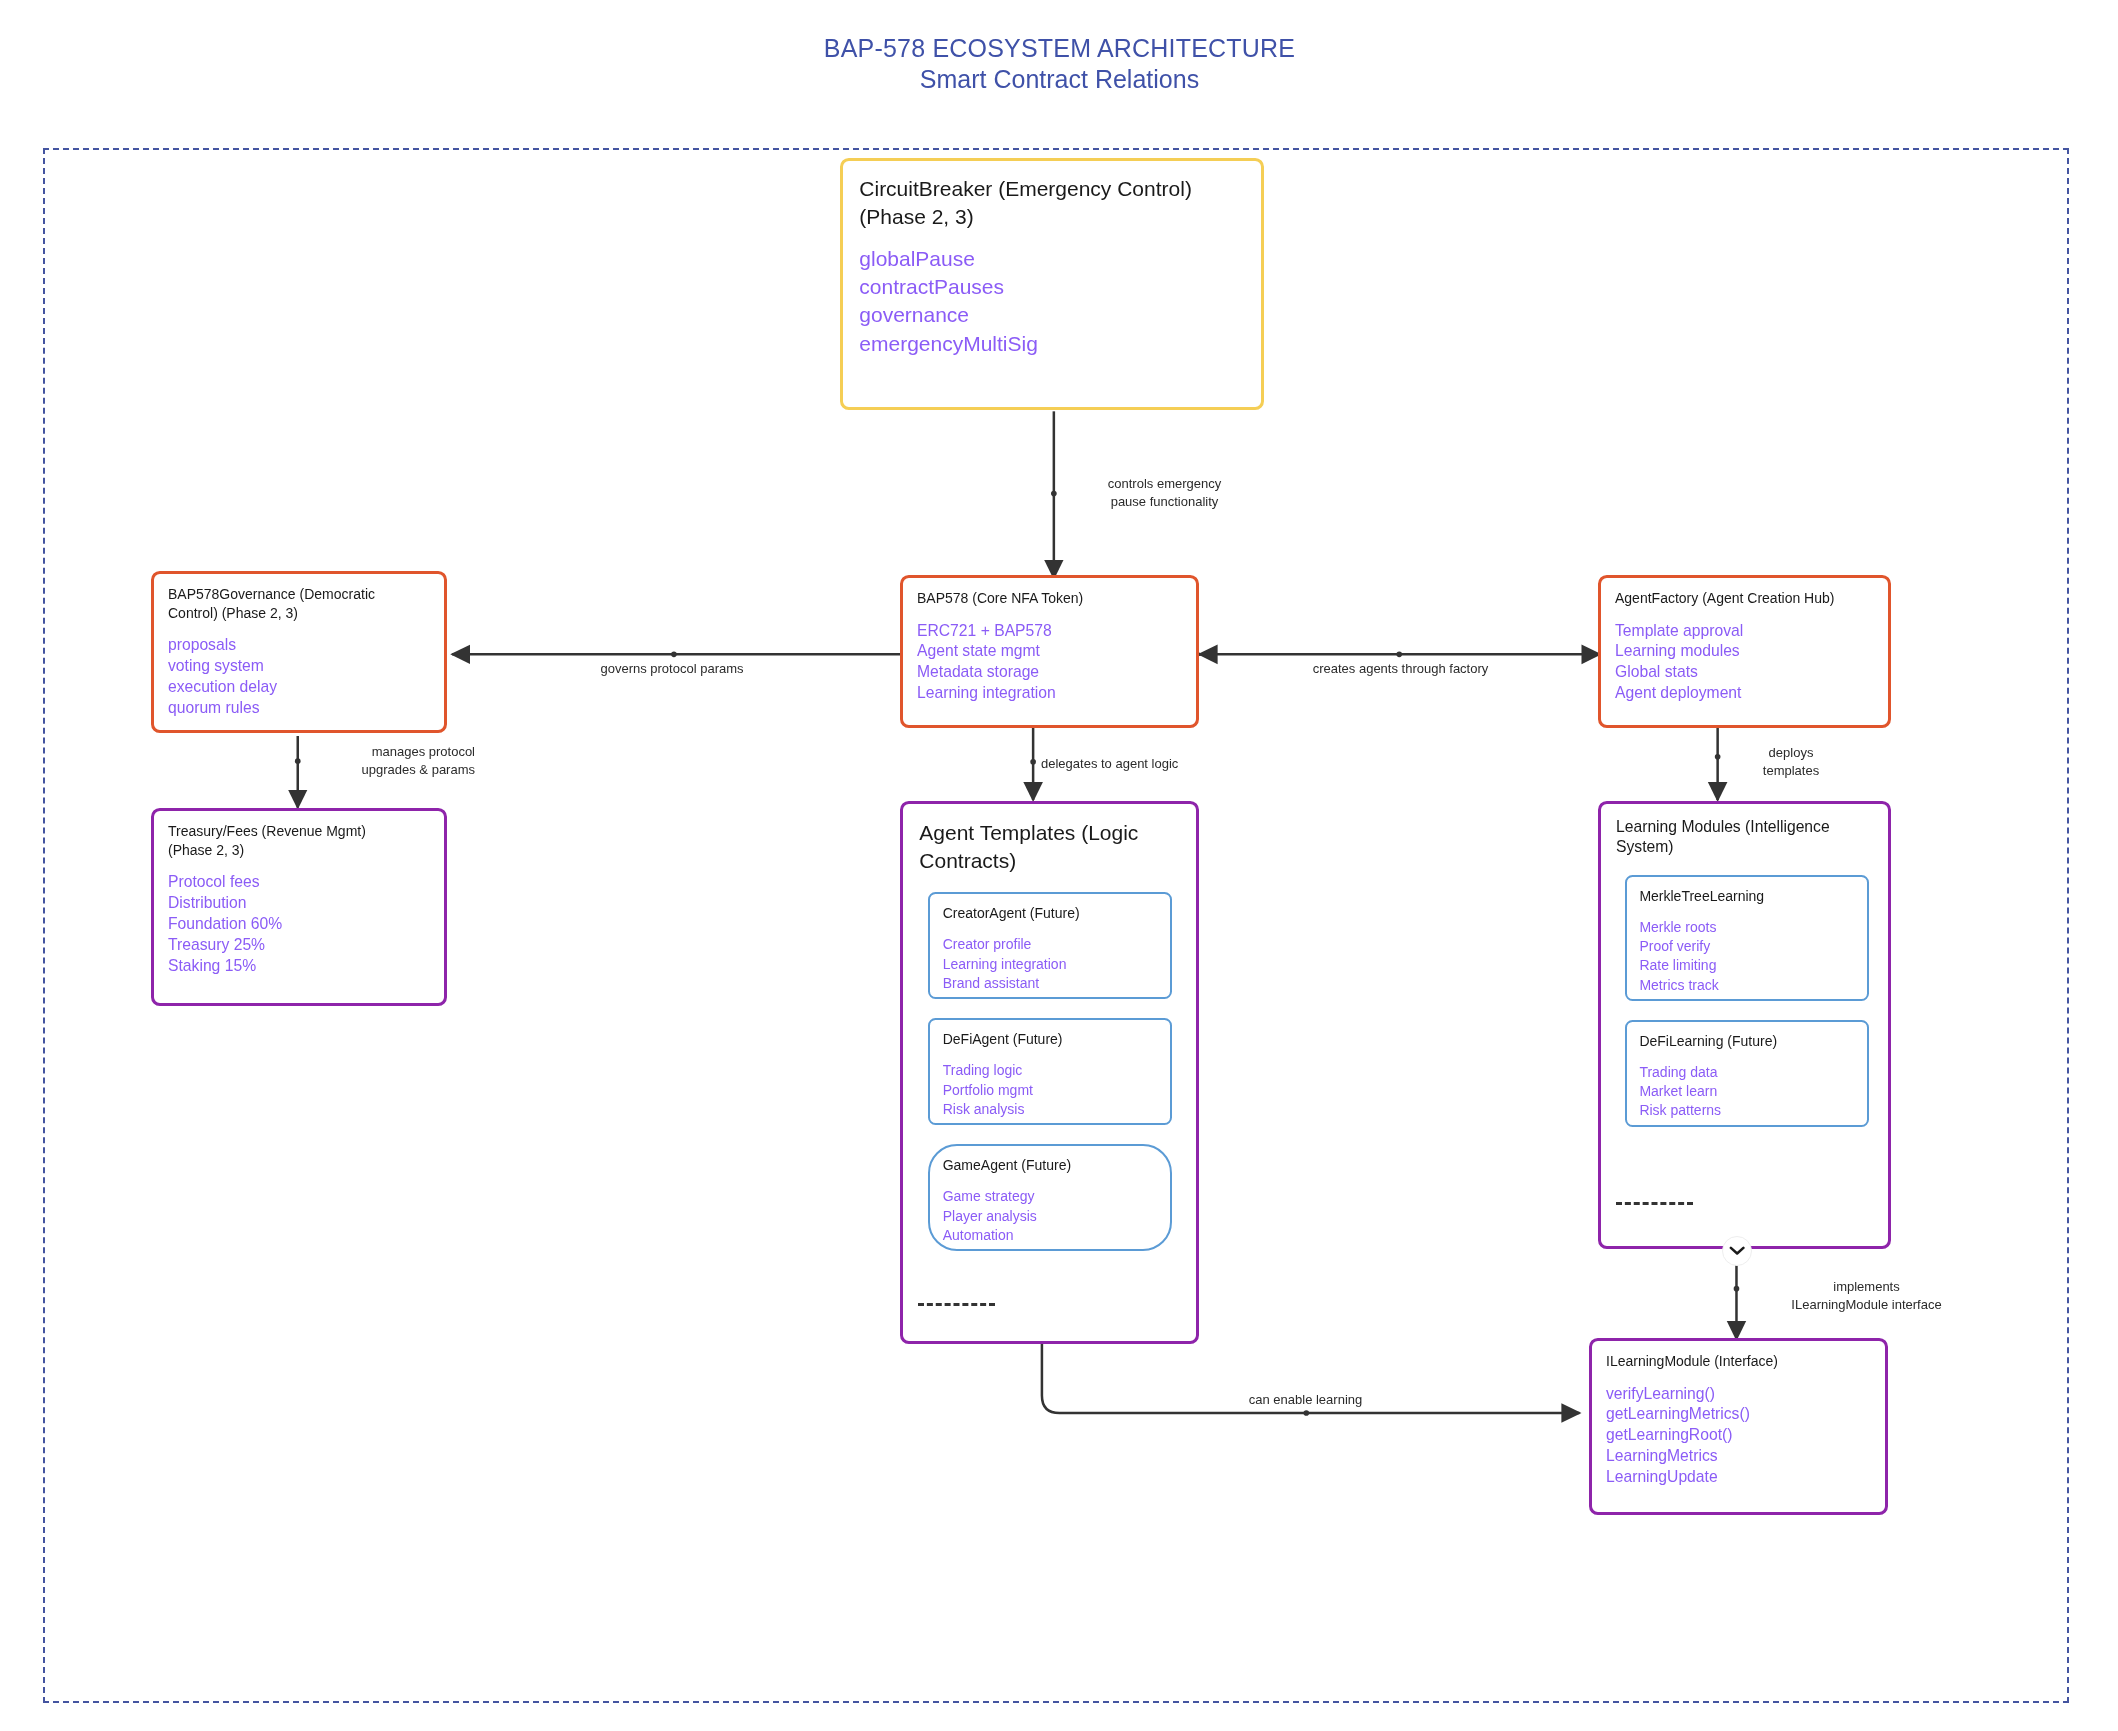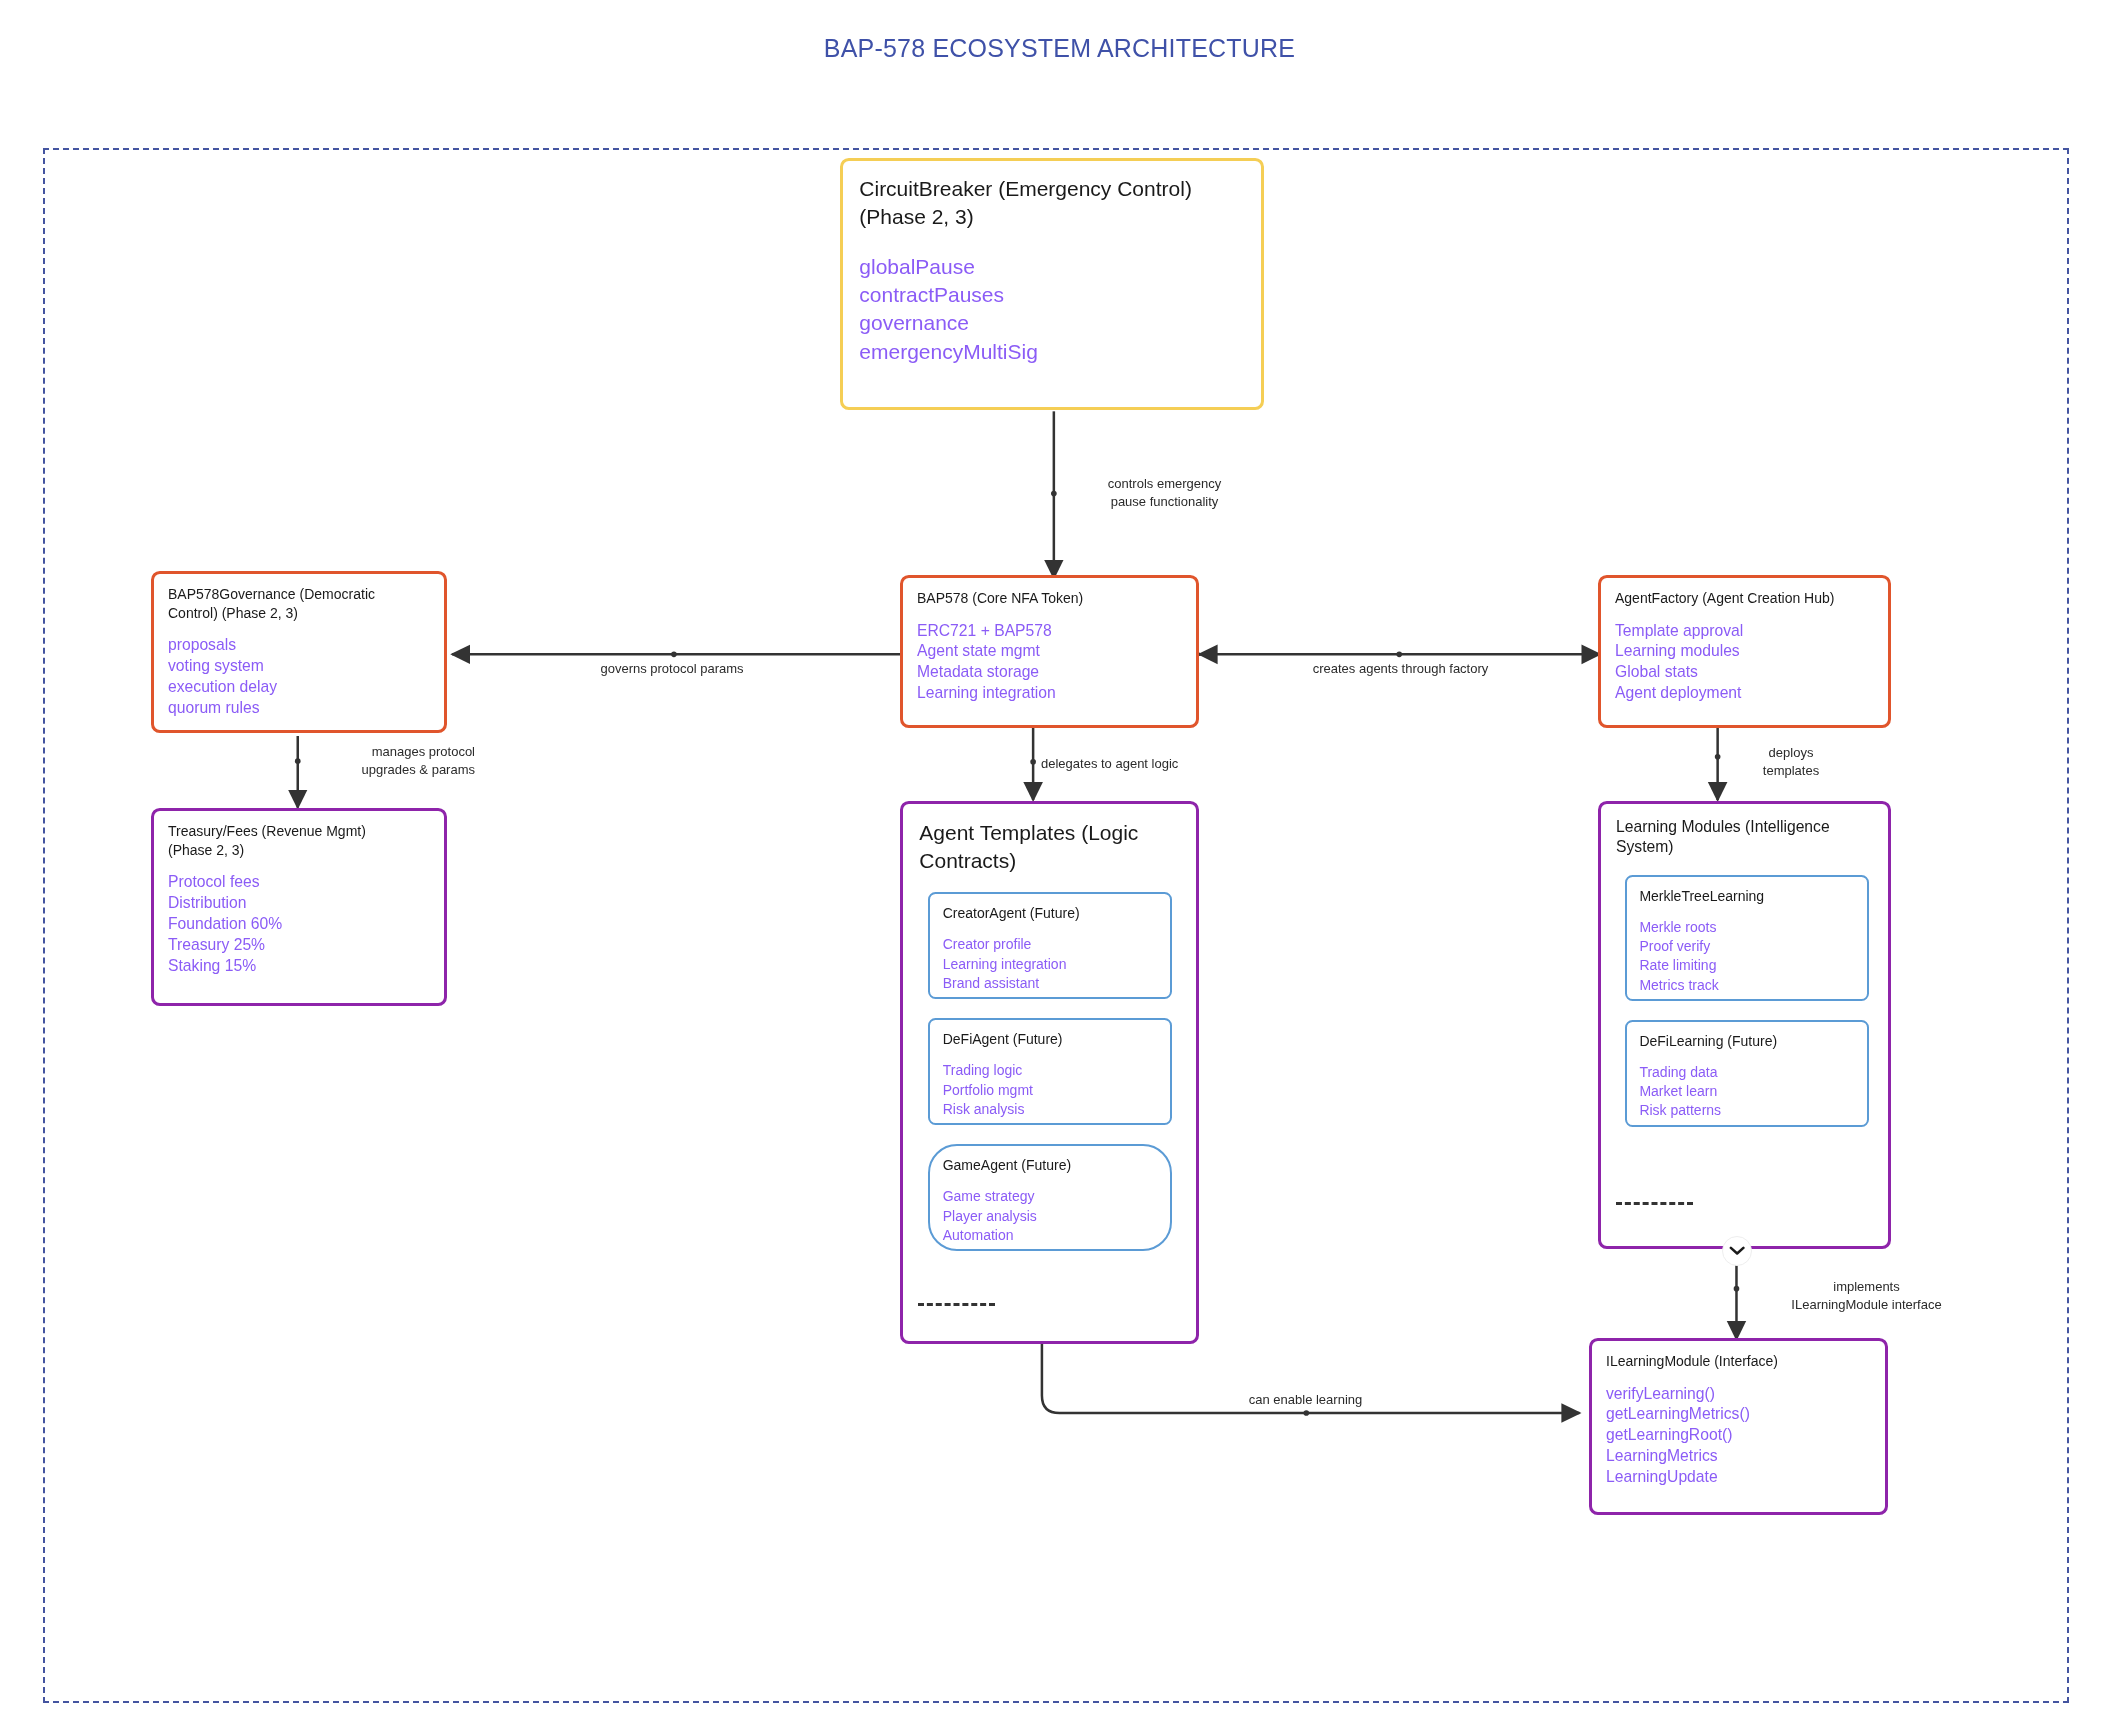--- a/index.html
+++ b/index.html
@@ -115,6 +115,7 @@
 
   <div class="title-block">
     <div class="title-line1">BAP-578 ECOSYSTEM ARCHITECTURE</div>
+    <div class="title-line2">Smart Contract Relations</div>
   </div>
 
   <div class="outer-boundary"></div>

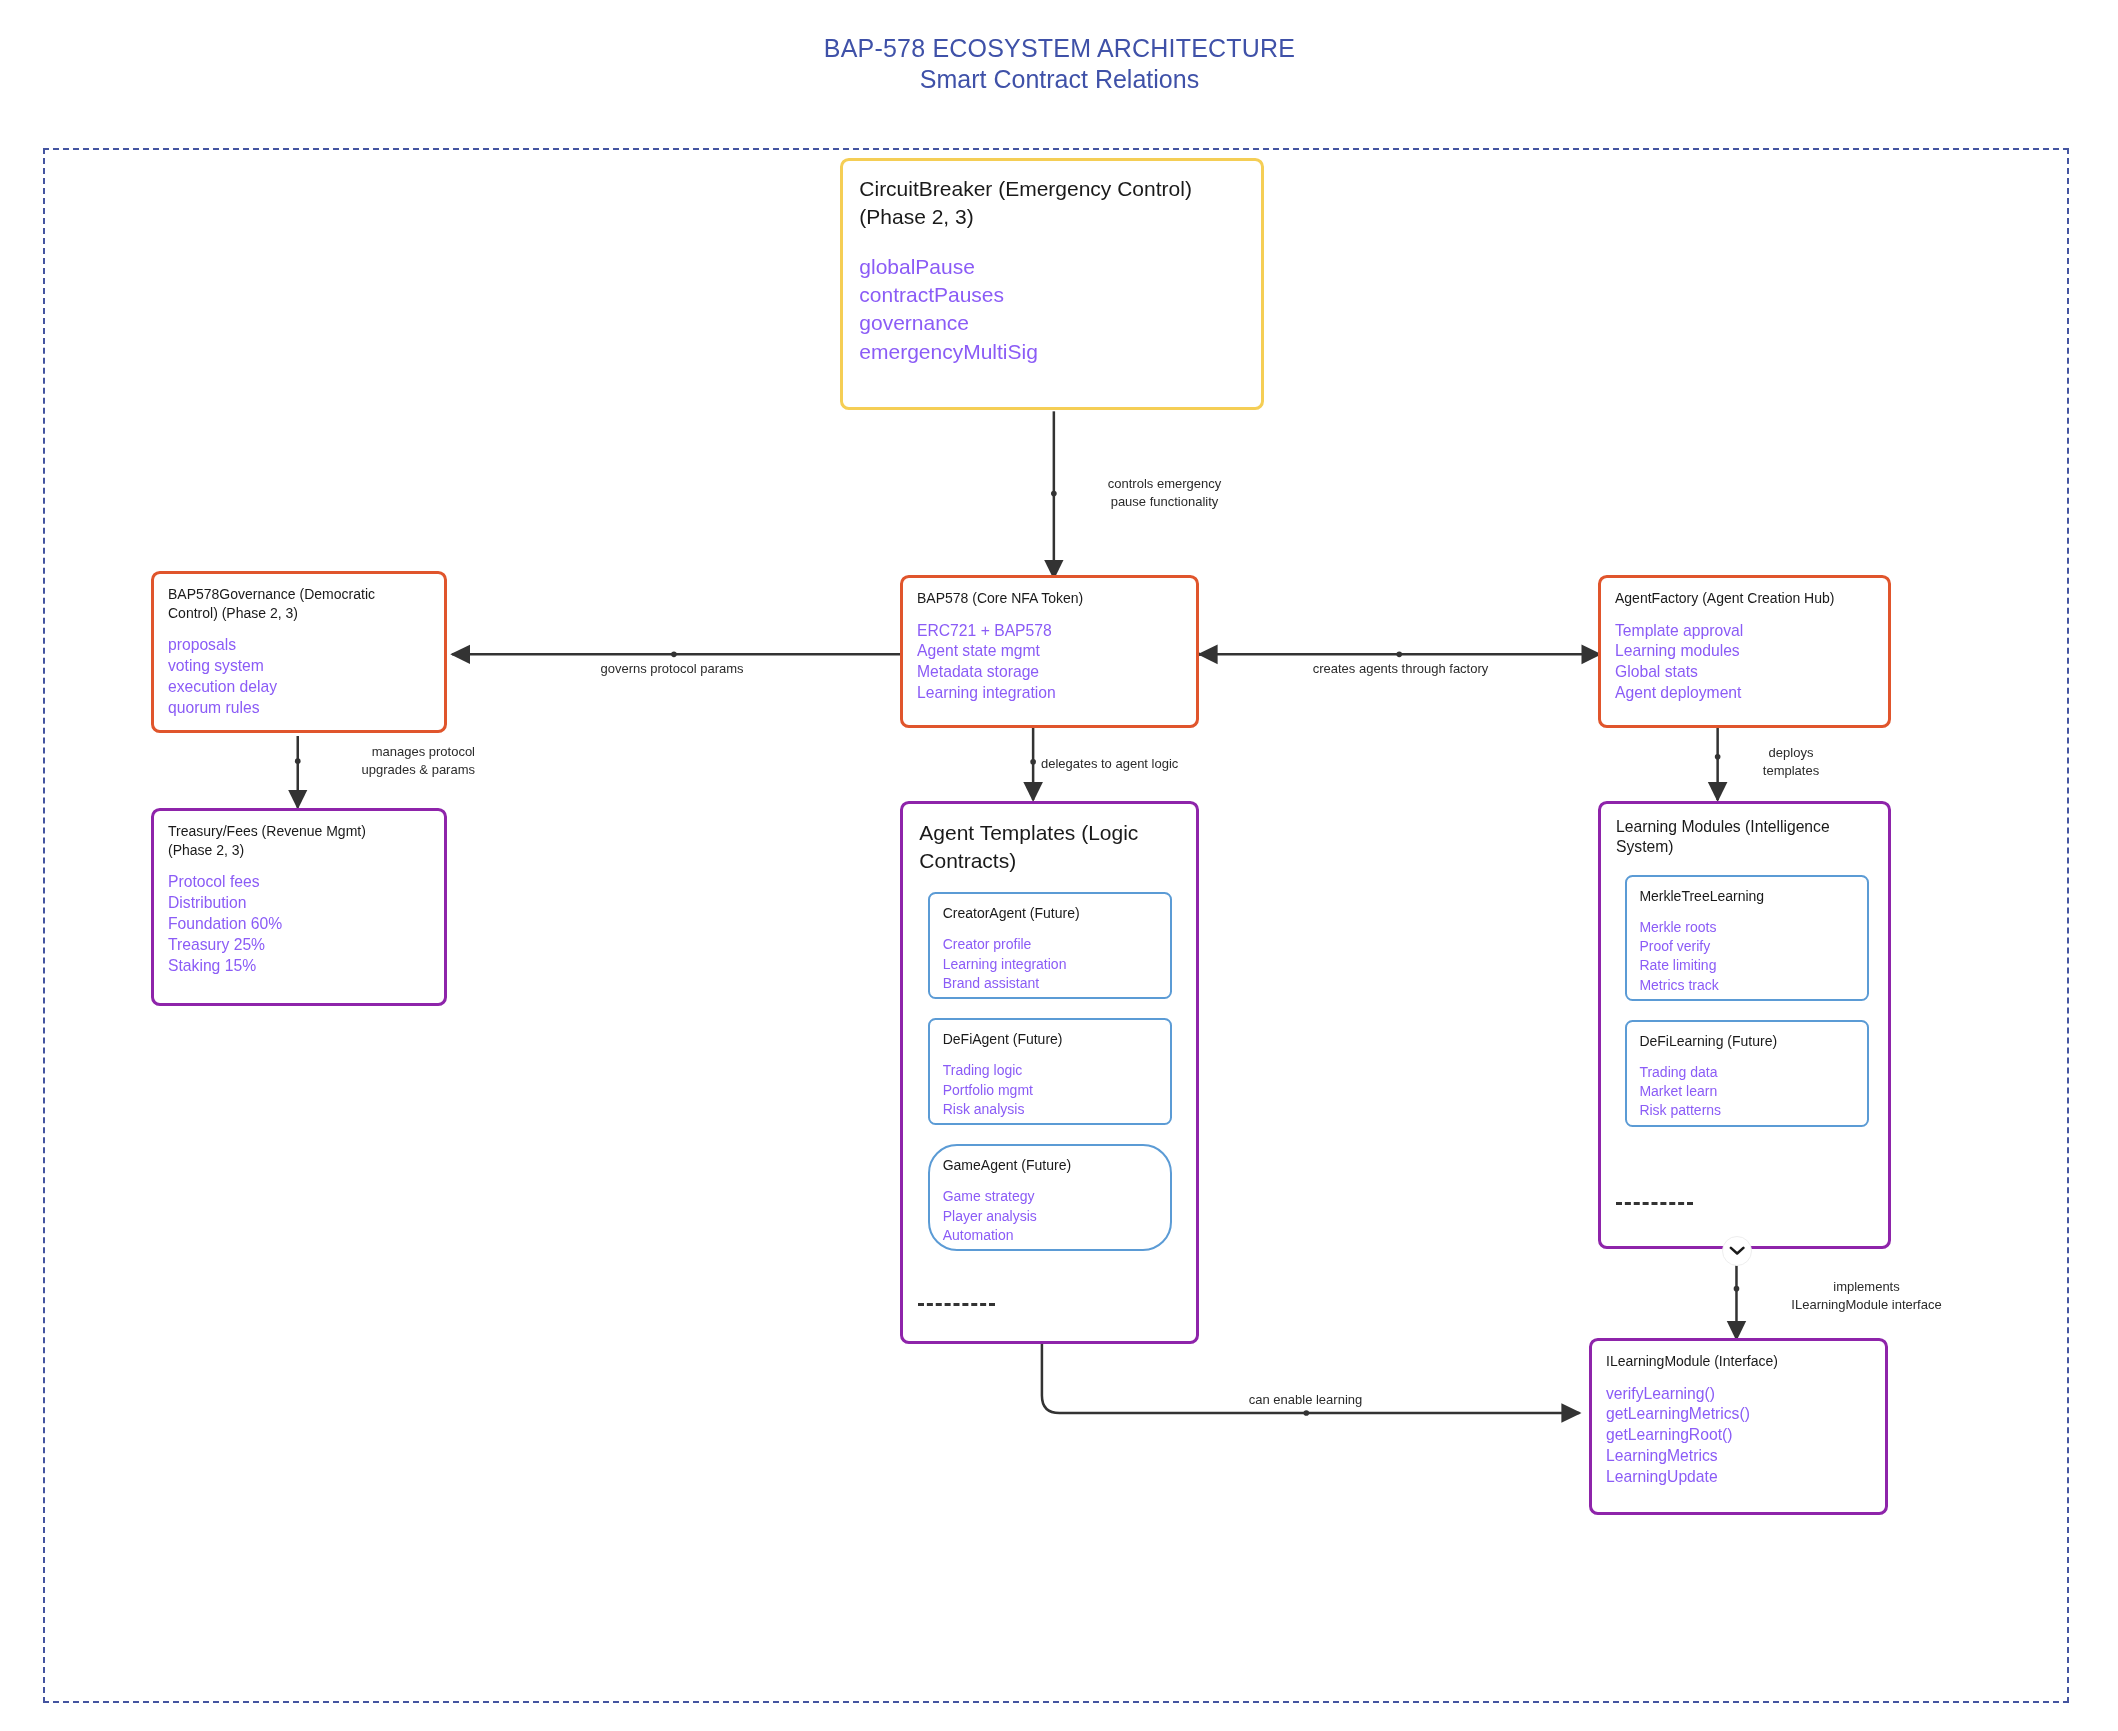--- a/index.html
+++ b/index.html
@@ -70,7 +70,7 @@
 
   .pad { padding: 14px 16.3px; }
   .gap-title { margin-bottom: 19px; }
-  .gap-title.lg { margin-bottom: 21px; }
+  .gap-title.lg { margin-bottom: 13px; }
   .gap-title.sm { margin-bottom: 12.6px; }
 
   

